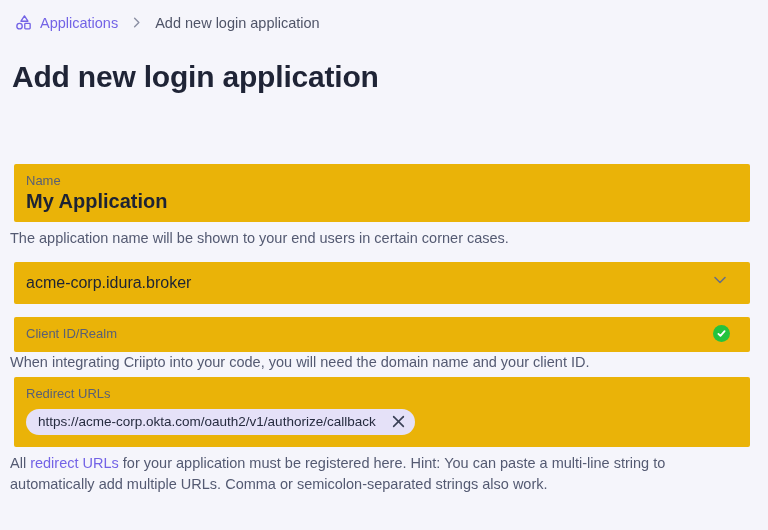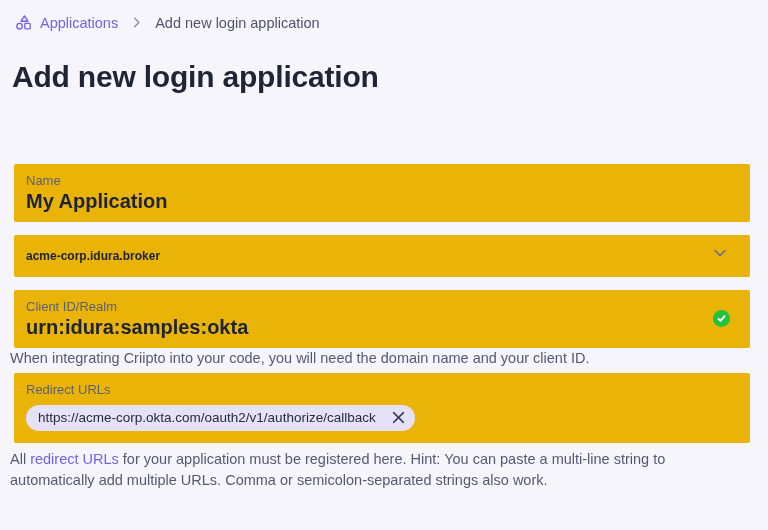--- a/index.html
+++ b/index.html
@@ -144,6 +144,7 @@
         <input class="field-input" type="text" value="My Application" style="">
       </div>
     </div>
+    <p class="helper">The application name will be shown to your end users in certain corner cases.</p>
 
     <div class="gap-md"></div>
 

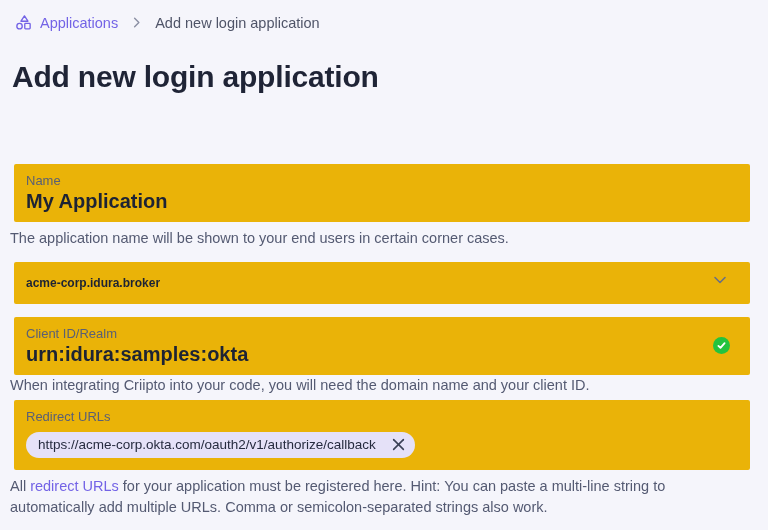--- a/index.html
+++ b/index.html
@@ -67,8 +67,8 @@
     padding: 1px 0 0 0;
   }
   .field-value {
-    font-size: 12px;
-    font-weight: 700;
+    font-size: 16px;
+    font-weight: 400;
     color: #1D2334;
     line-height: 22px;
     padding-top: 1px;

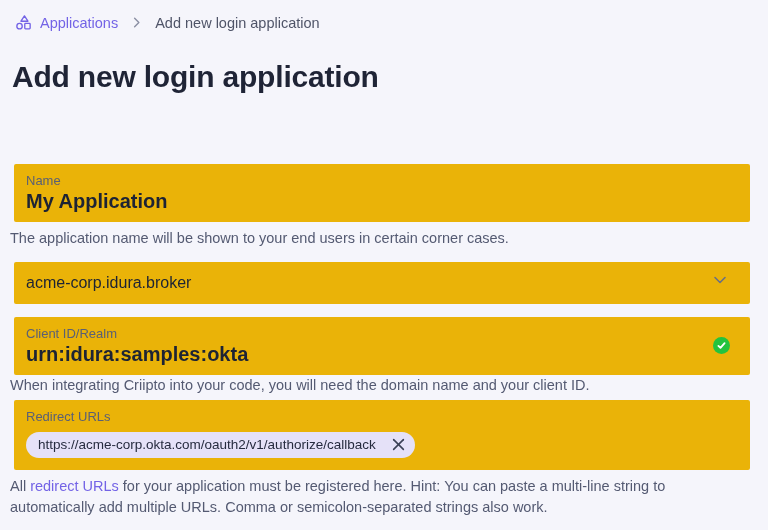--- a/index.html
+++ b/index.html
@@ -166,7 +166,6 @@
     <div class="field-card">
       <div class="field-main">
         <label class="field-label">Client ID/Realm</label>
-        <input class="field-input" type="text" value="urn:idura:samples:okta" style="">
       </div>
       <div class="field-side">
         <span class="check-badge">

